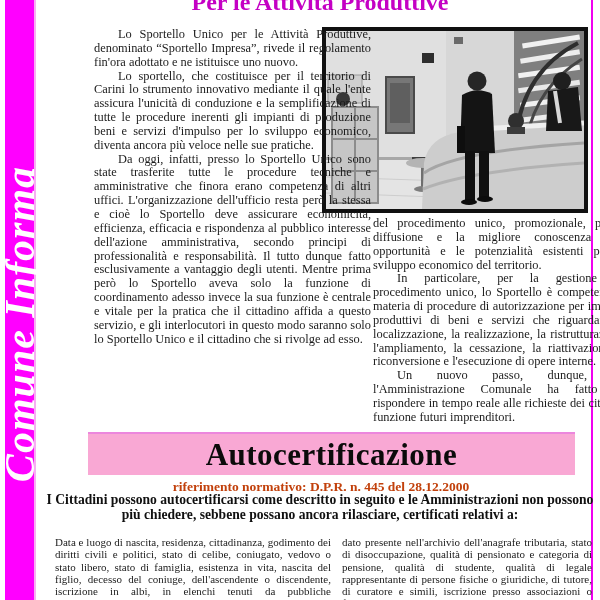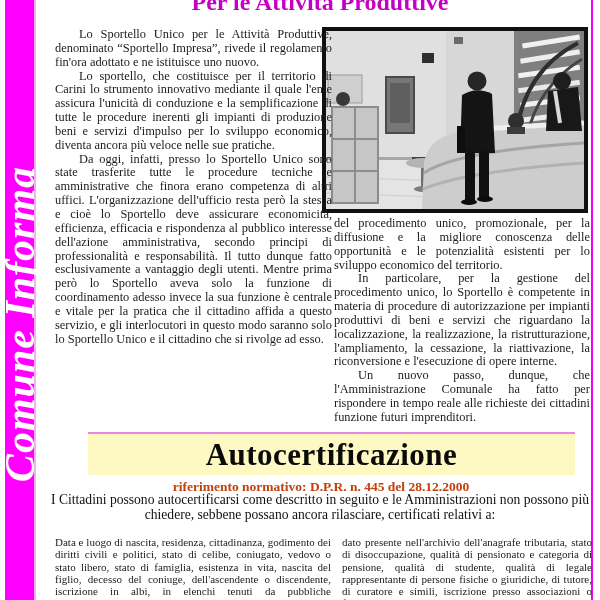--- a/index.html
+++ b/index.html
@@ -58,6 +58,7 @@
     text-align: justify;
     font-size: 12.4px; line-height: 13.85px;
     color: #1b1b1b;
+    margin-left: 39px;
   }
   .col p { margin: 0; text-indent: 24px; }
   .col p.noindent { text-indent: 0; }

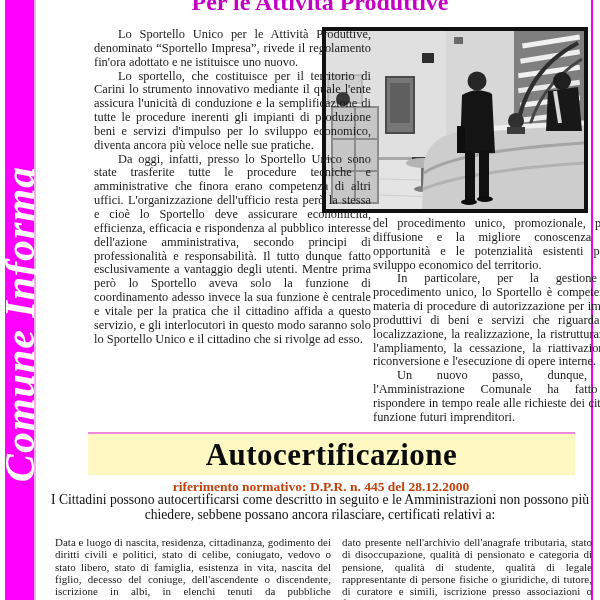--- a/index.html
+++ b/index.html
@@ -68,7 +68,7 @@
   .banner {
     position: absolute; left: 88px; top: 432px;
     width: 487px; height: 43px;
-    background: #fef9c3;
+    background: #f9a8d4;
     border-top: 2px solid #EC87DD;
     display: flex; align-items: center; justify-content: center;
   }

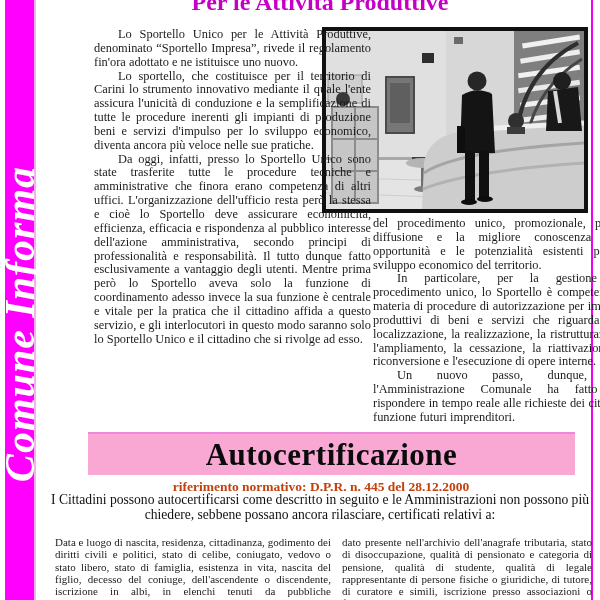--- a/index.html
+++ b/index.html
@@ -85,7 +85,7 @@
   .intro-line {
     position: absolute; left: 42px; top: 493px;
     width: 556px; text-align: center;
-    font-weight: normal; font-size: 13.6px; line-height: 14.6px;
+    font-weight: bold; font-size: 13.6px; line-height: 14.6px;
     color: #101010;
   }
   

